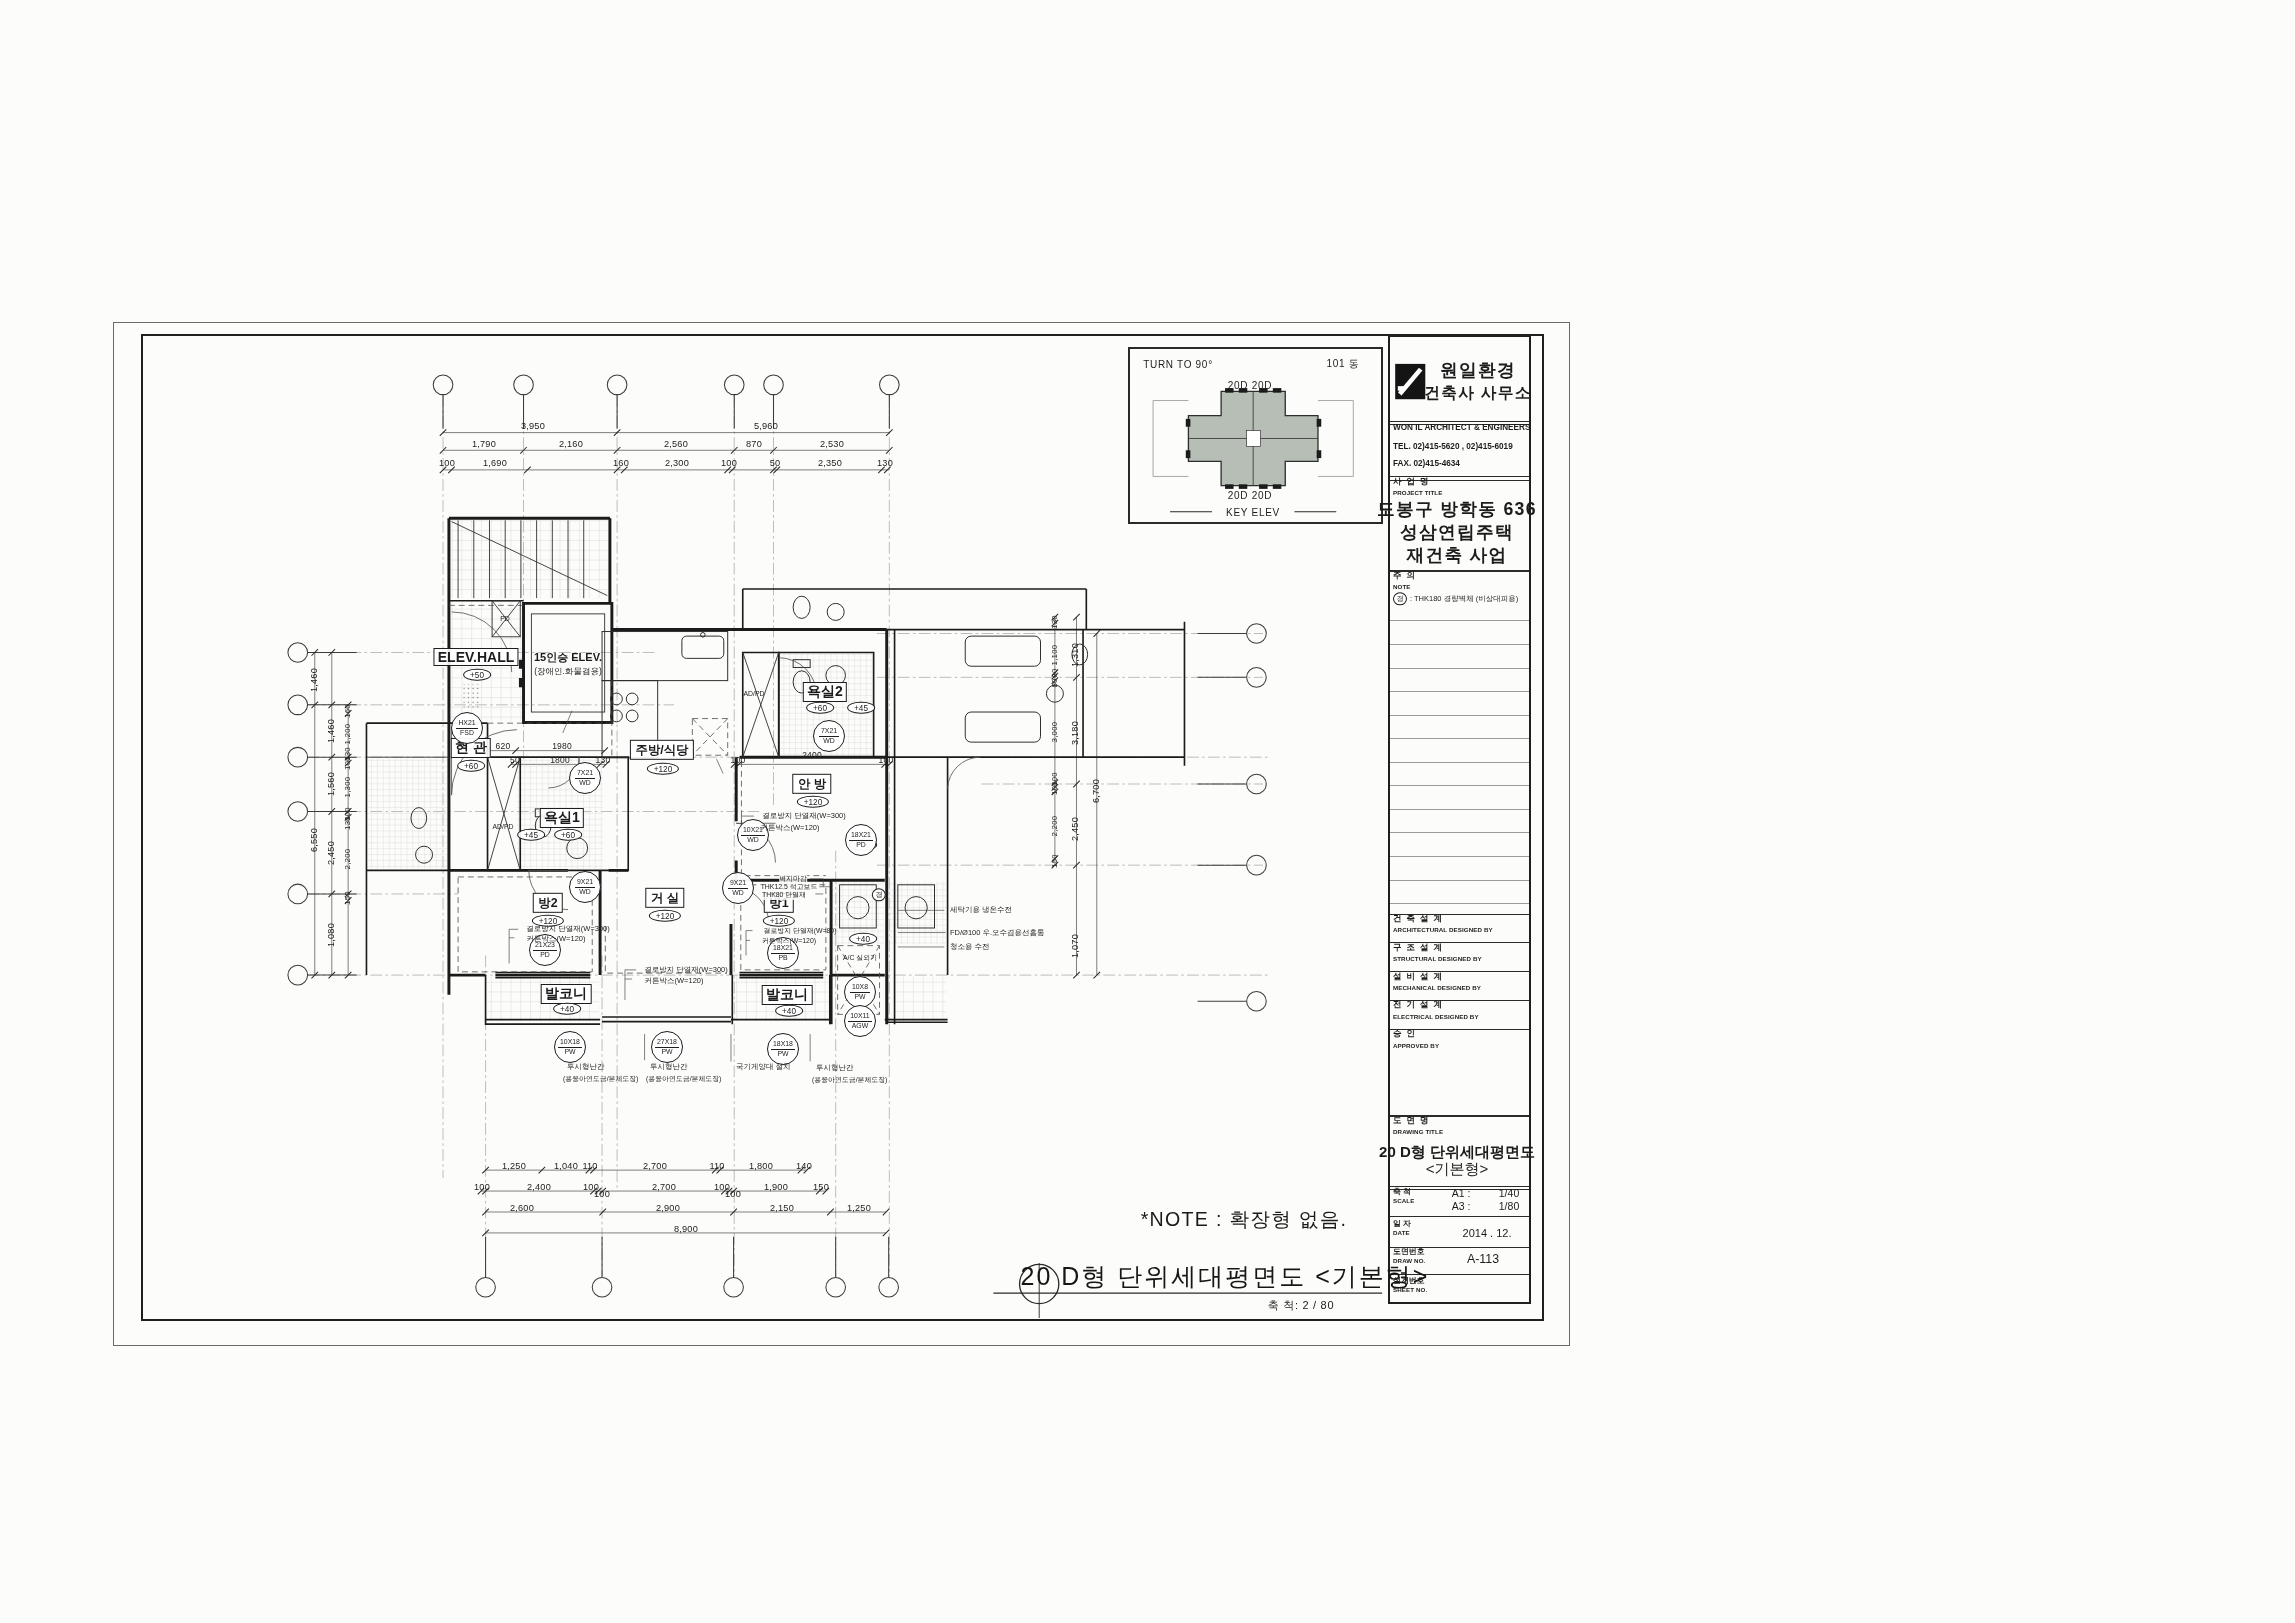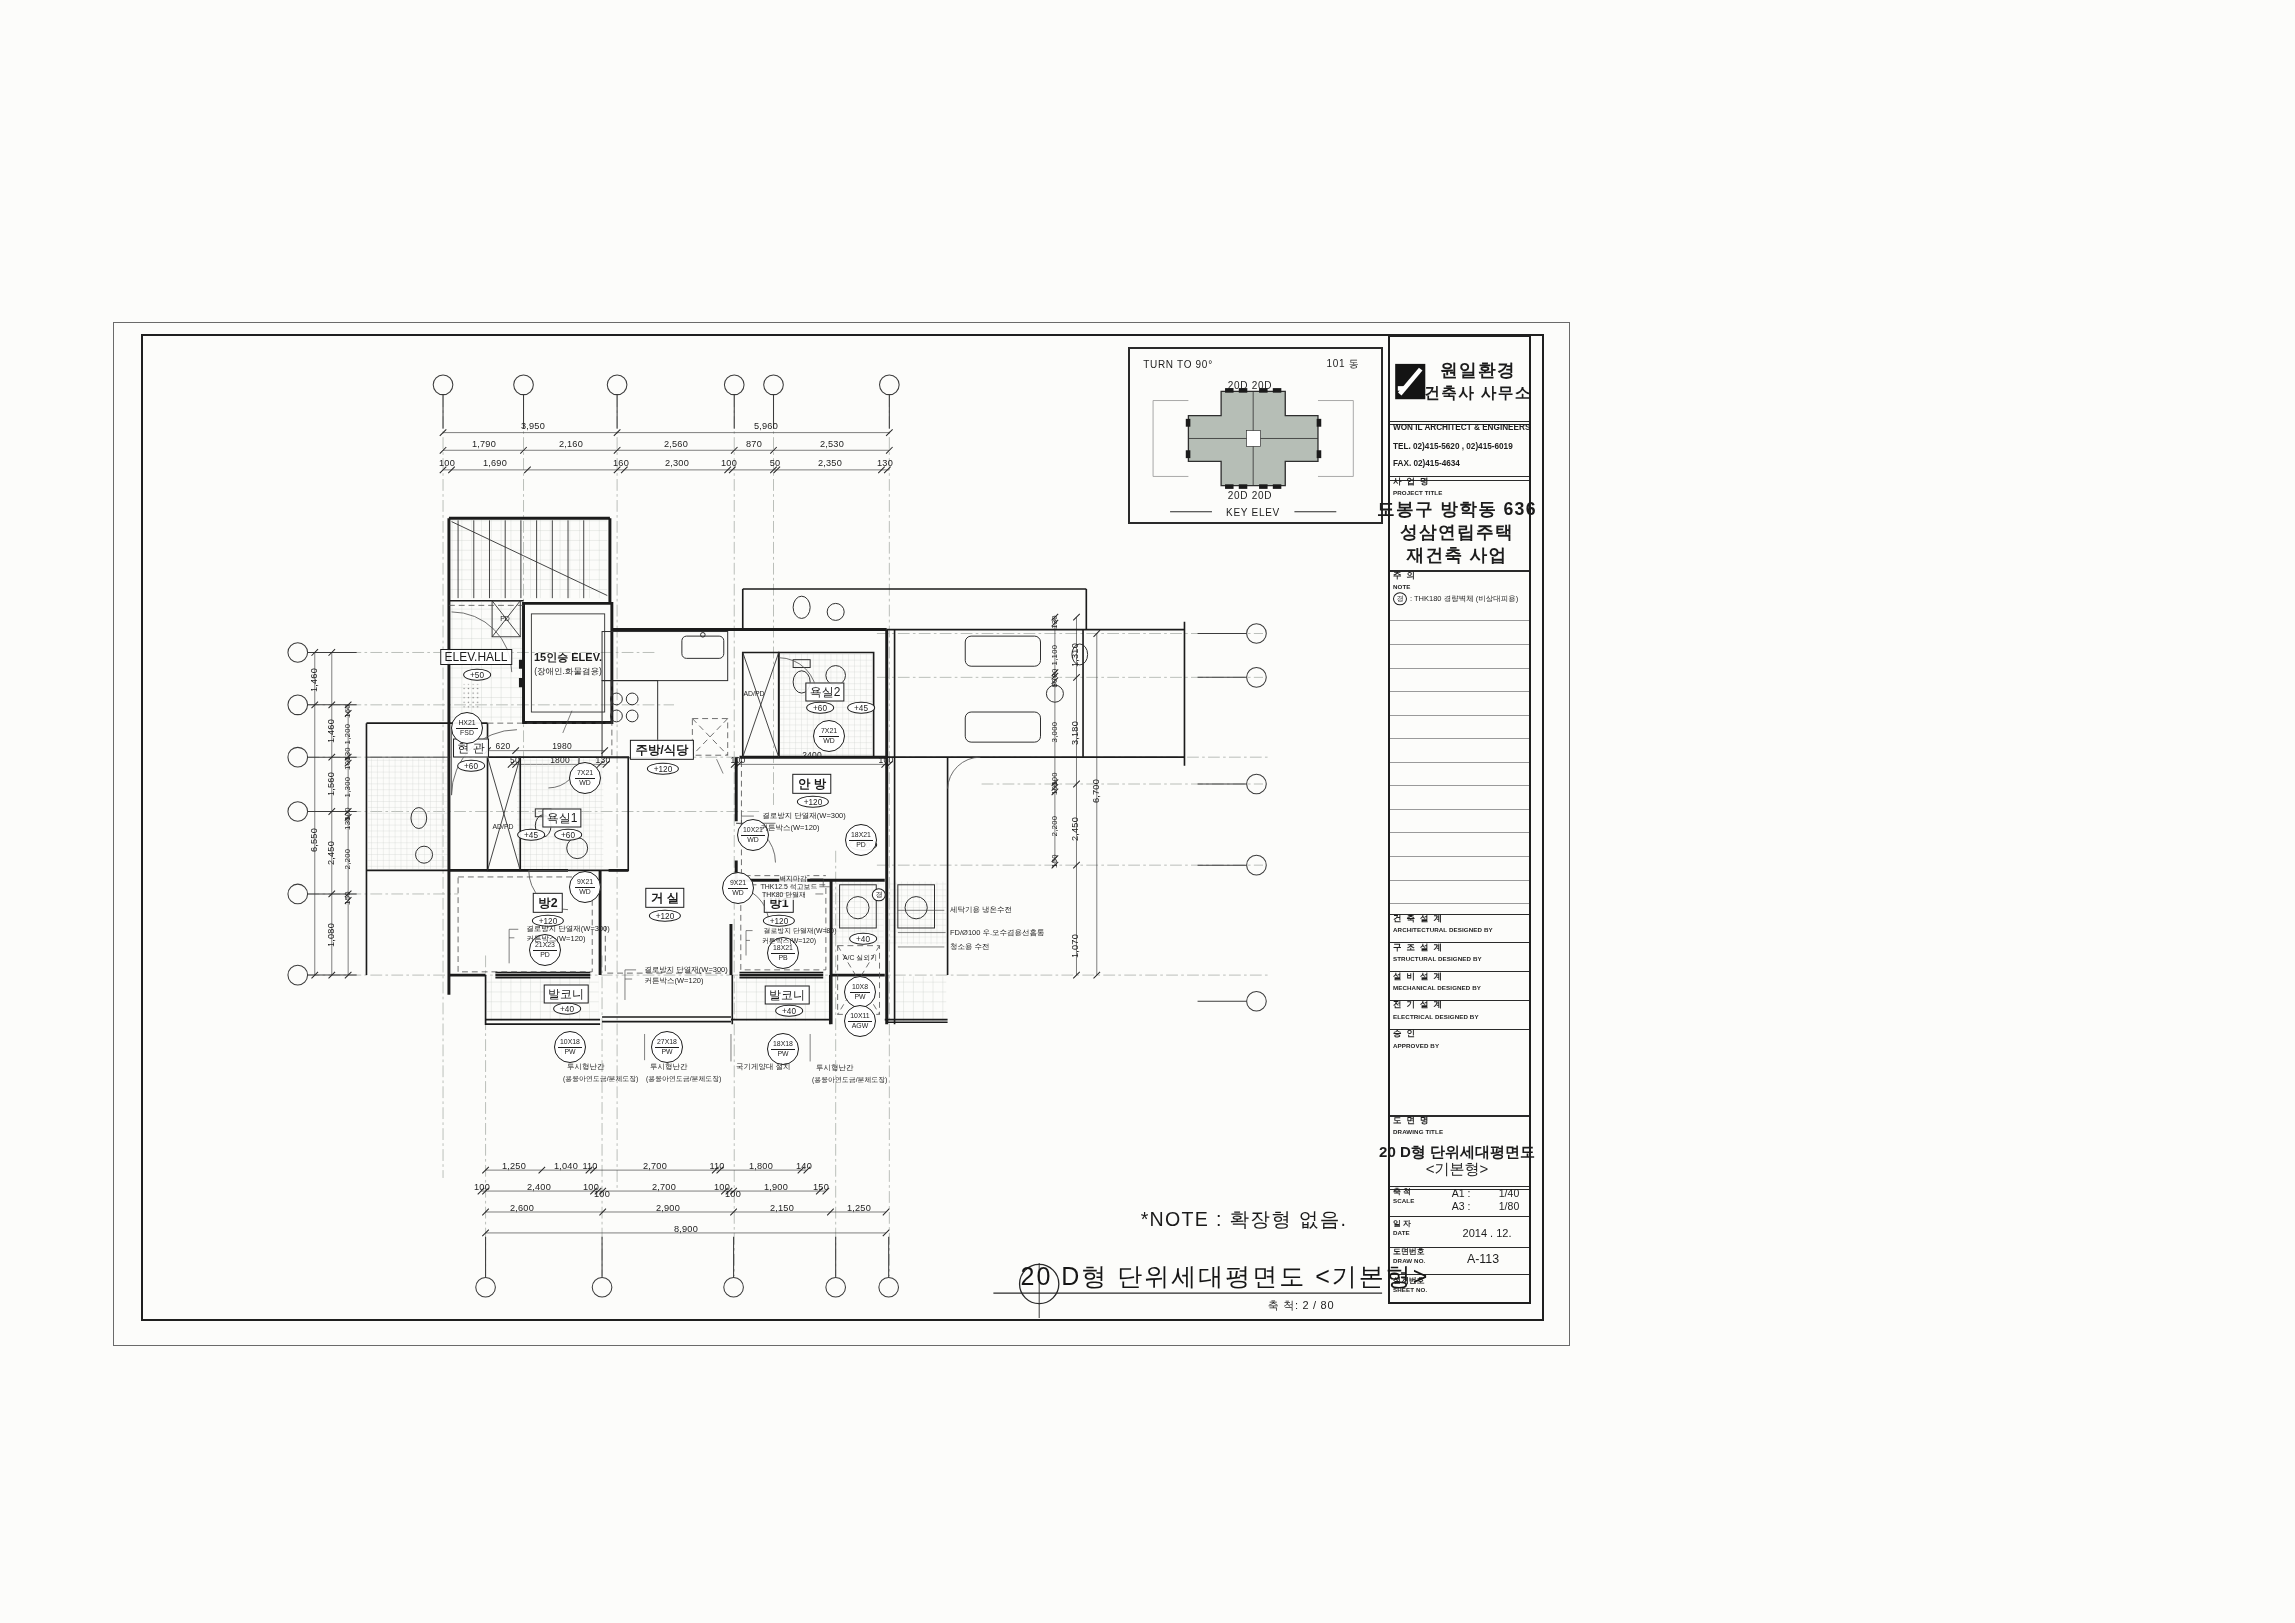--- a/index.html
+++ b/index.html
@@ -18,7 +18,7 @@
   .dm{font-size:9.2px;letter-spacing:0.2px;color:#222;}
   .dmv{transform:translate(-50%,-50%) rotate(-90deg);}
   .rm{border:1.3px solid #1d1d1d;padding:0.7px 4.6px;font-size:12.4px;font-weight:bold;background:rgba(255,255,255,.9);}
-  .rms{border:1.2px solid #1d1d1d;padding:0 3.3px;font-size:12px;font-weight:normal;background:rgba(255,255,255,.9);}
+  .rms{border:1.2px solid #1d1d1d;padding:0 3.3px;font-size:14px;font-weight:bold;background:rgba(255,255,255,.9);}
   .lvl{font-size:8.2px;border:1px solid #1d1d1d;border-radius:50%;padding:0.7px 5.9px;background:rgba(255,255,255,.92);}
   .tag{width:30px;height:30px;border:1px solid #1d1d1d;border-radius:50%;display:flex;flex-direction:column;
        align-items:center;justify-content:center;font-size:6.9px;line-height:1.25;background:rgba(255,255,255,.95);}

